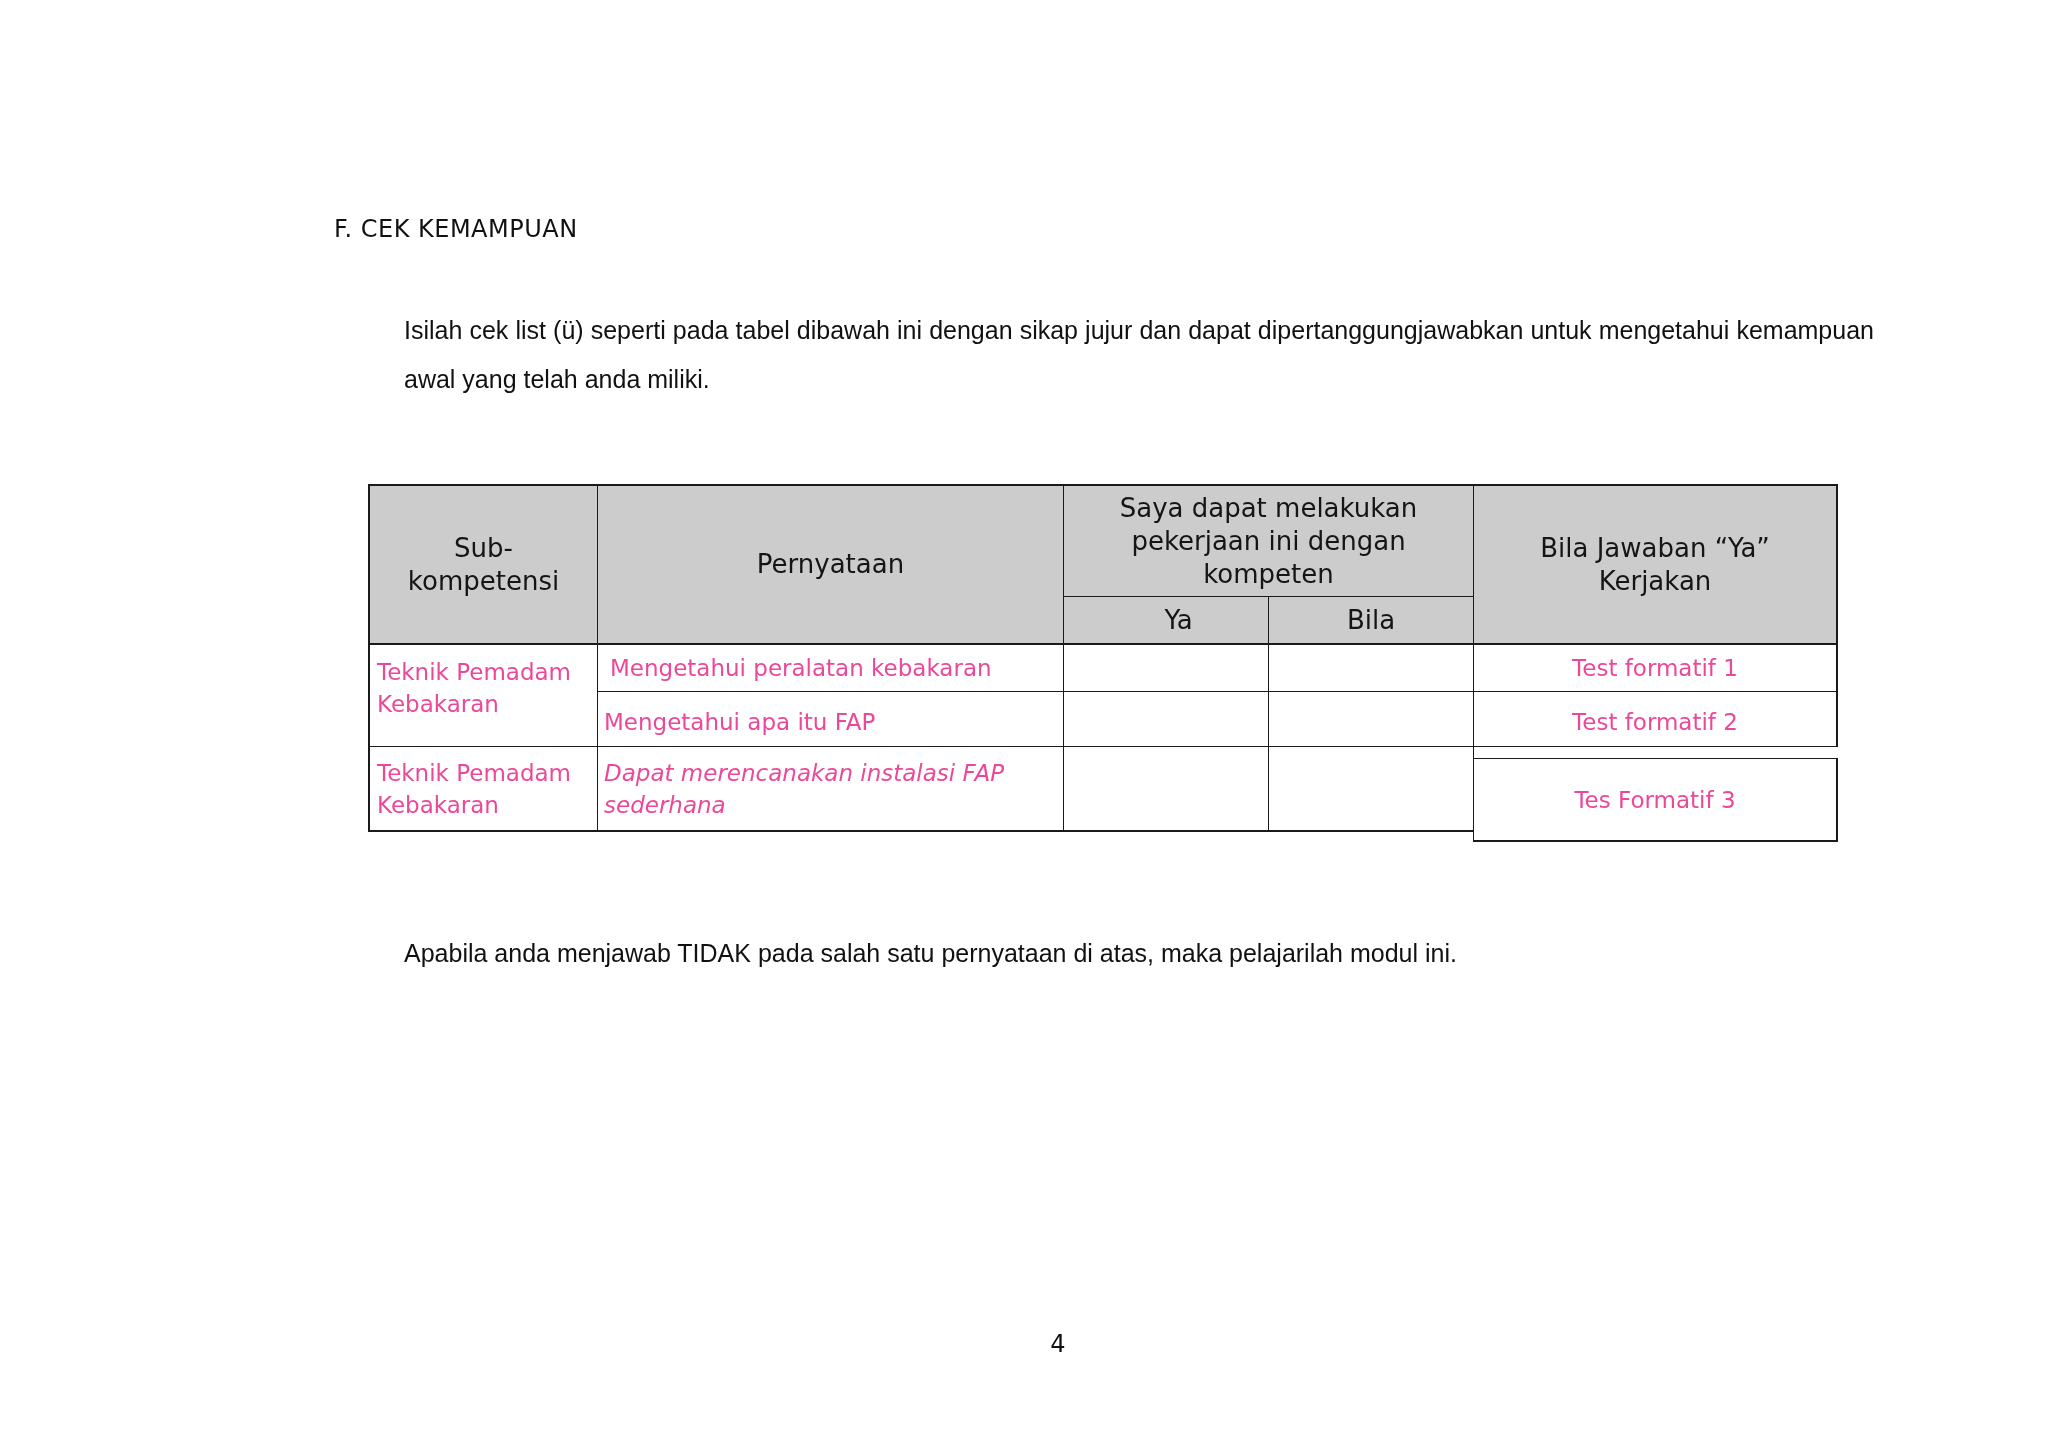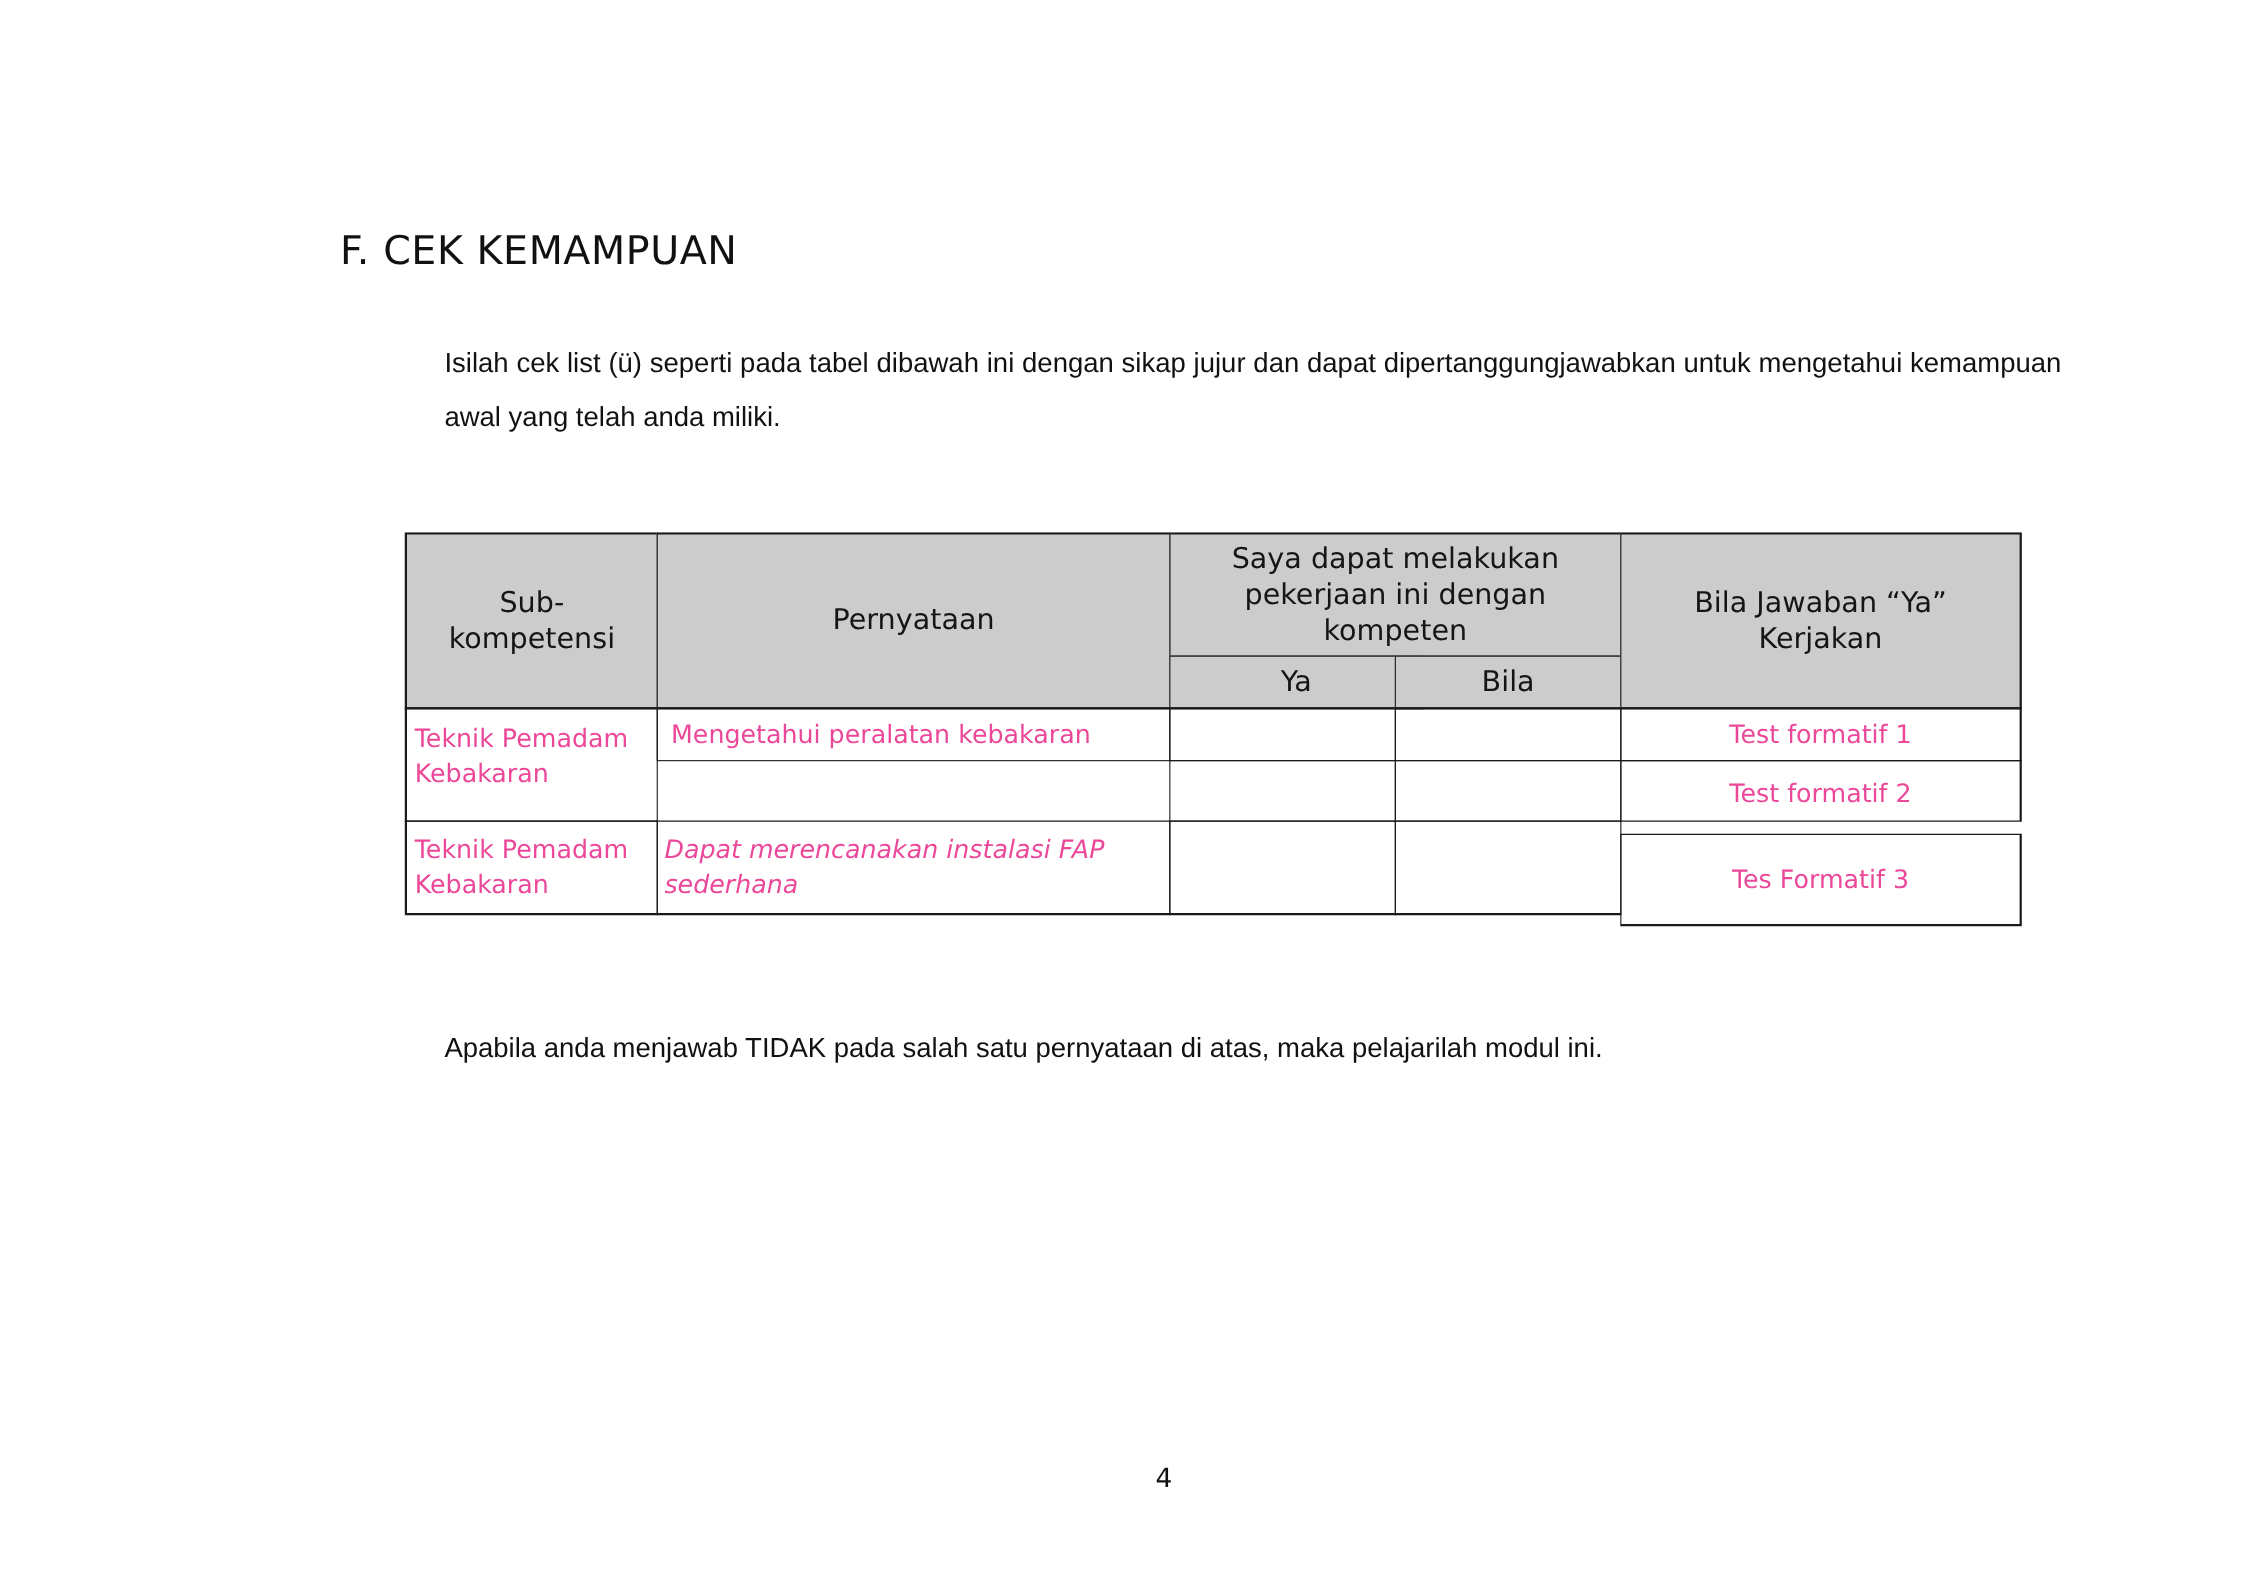--- a/index.html
+++ b/index.html
@@ -17,10 +17,10 @@
   }
   .heading {
     position: absolute;
-    left: 309px;
+    left: 334px;
     top: 209px;
     font-family: "DejaVu Sans", sans-serif;
-    font-size: 36px;
+    font-size: 24px;
     line-height: 40px;
     letter-spacing: 0.5px;
     white-space: nowrap;

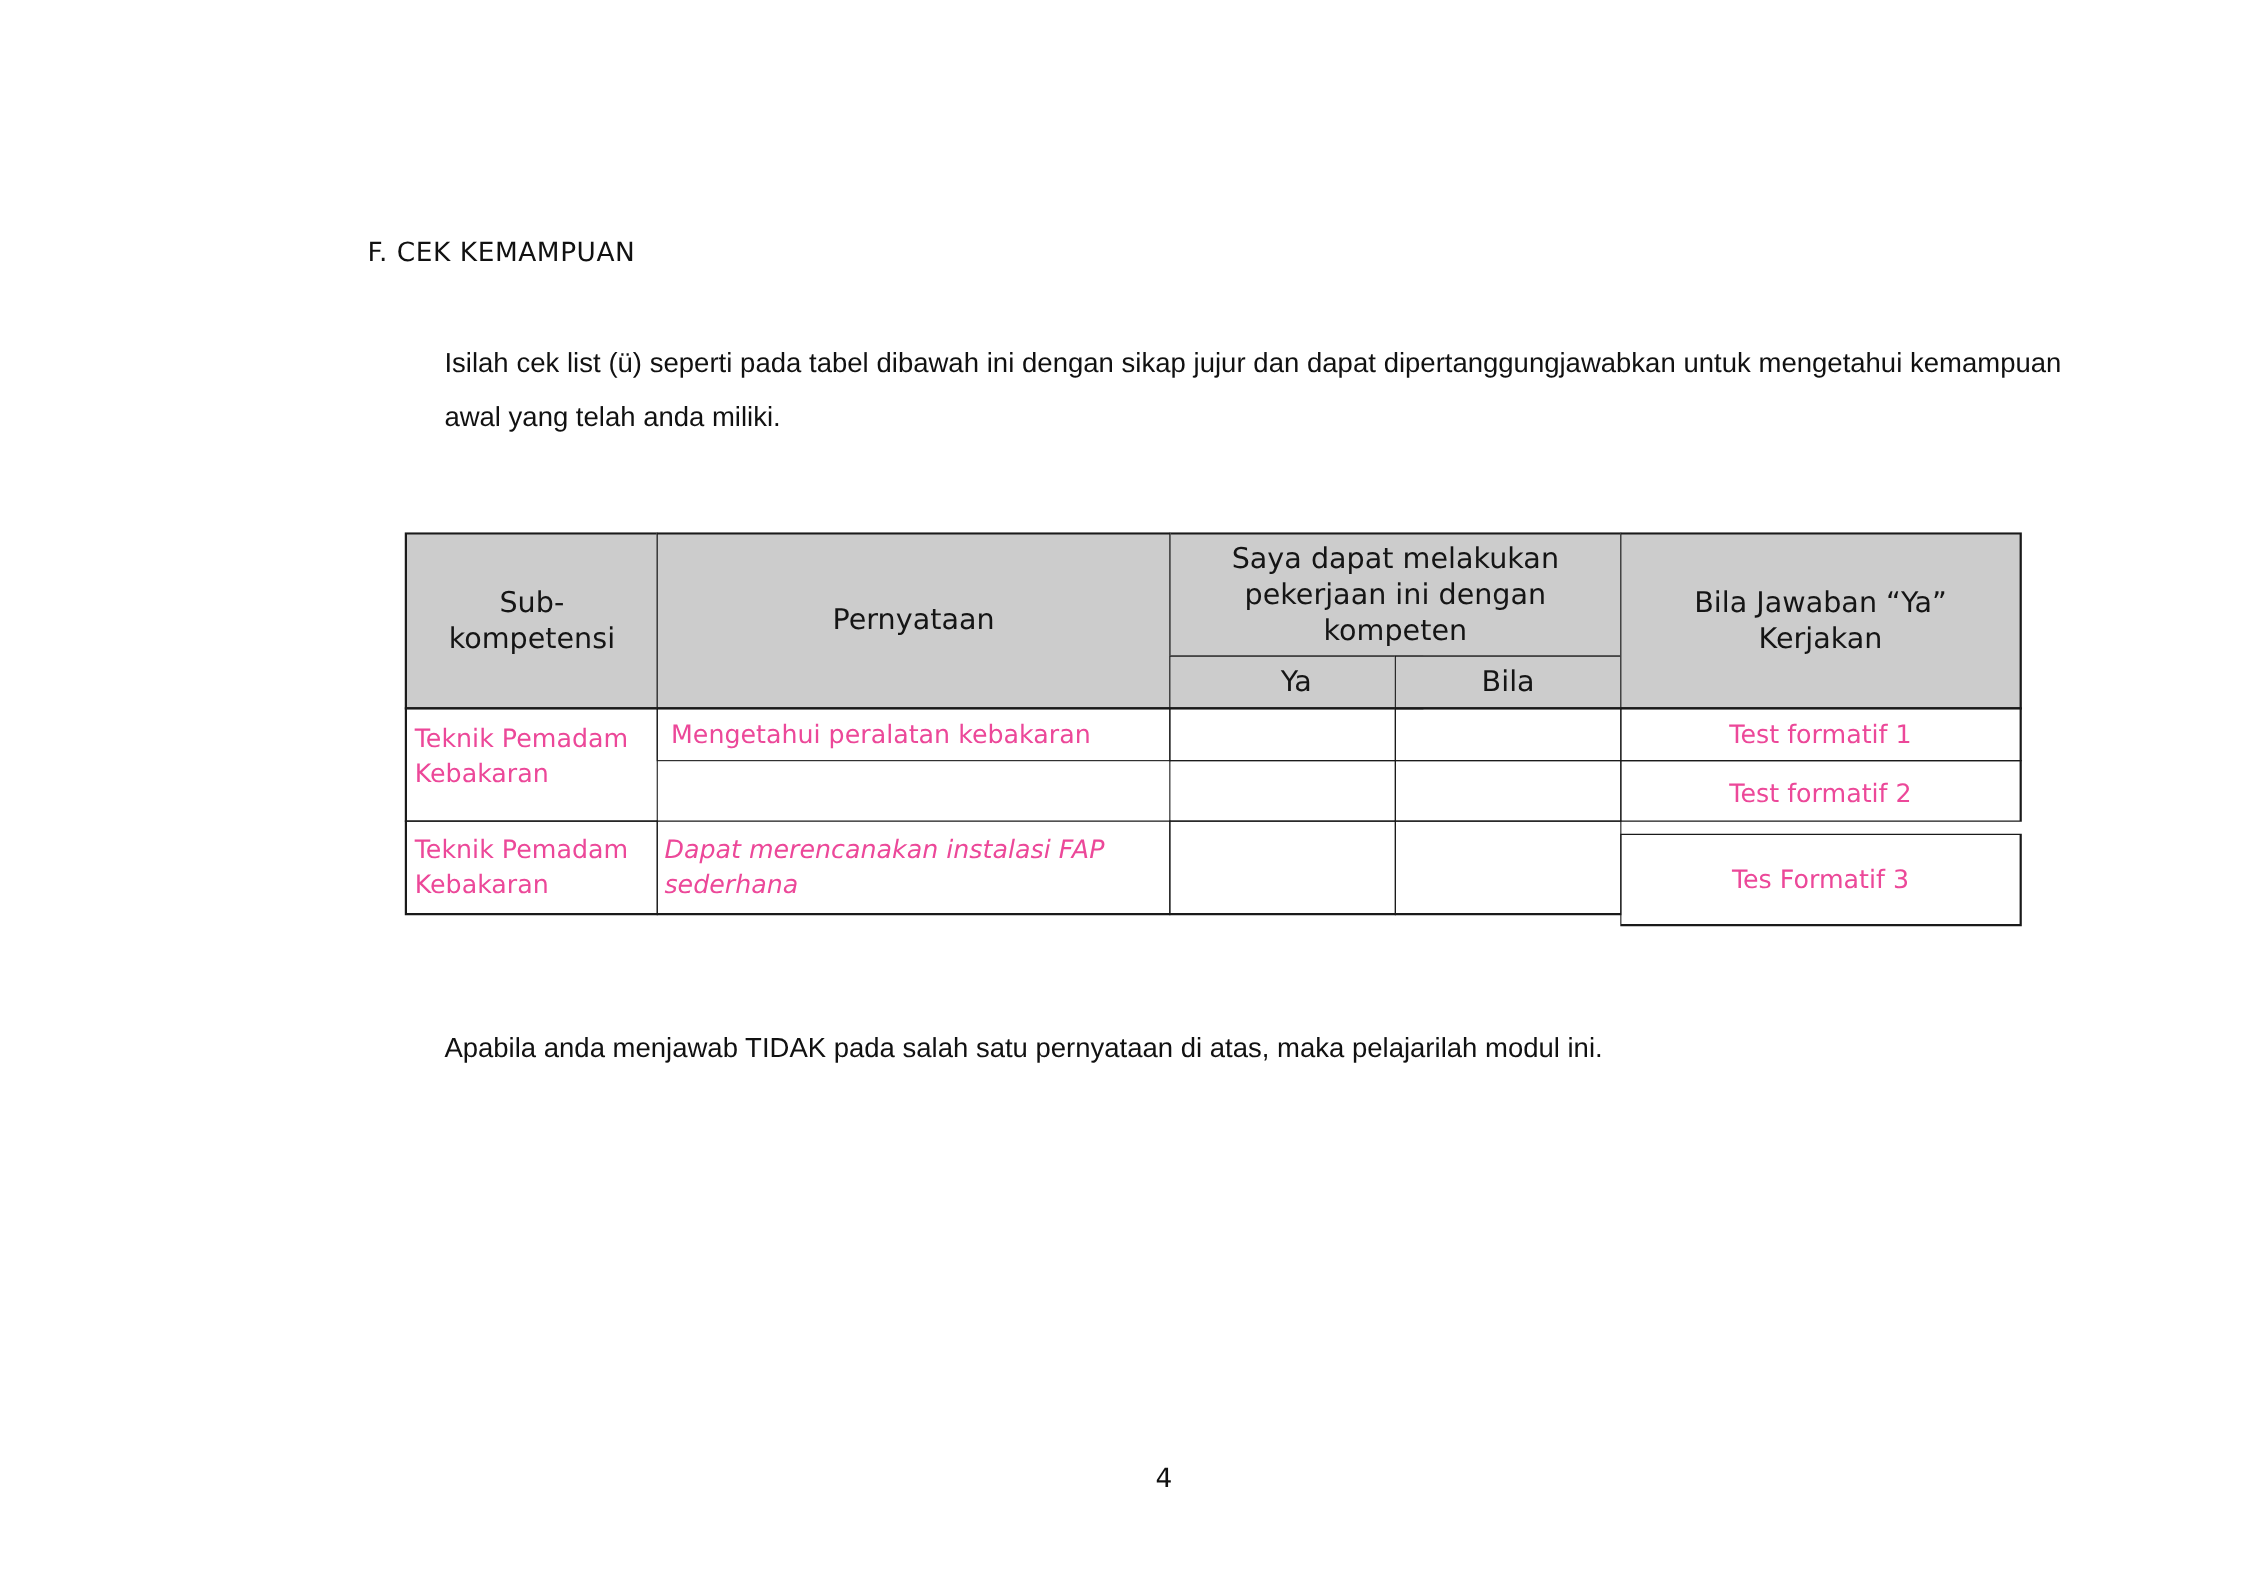--- a/index.html
+++ b/index.html
@@ -155,6 +155,9 @@
       <div class="body-text center">Test formatif 1</div>
     </div>
 
+    <div class="cell" style="left:229px;top:207px;width:467px;height:56px;">
+      <div class="body-text" style="padding-left:6px;padding-top:6px;">Mengetahui apa itu FAP</div>
+    </div>
     <div class="cell check-cell" style="left:695px;top:207px;width:206px;height:56px;">
       <div class="body-text center"></div>
     </div>

